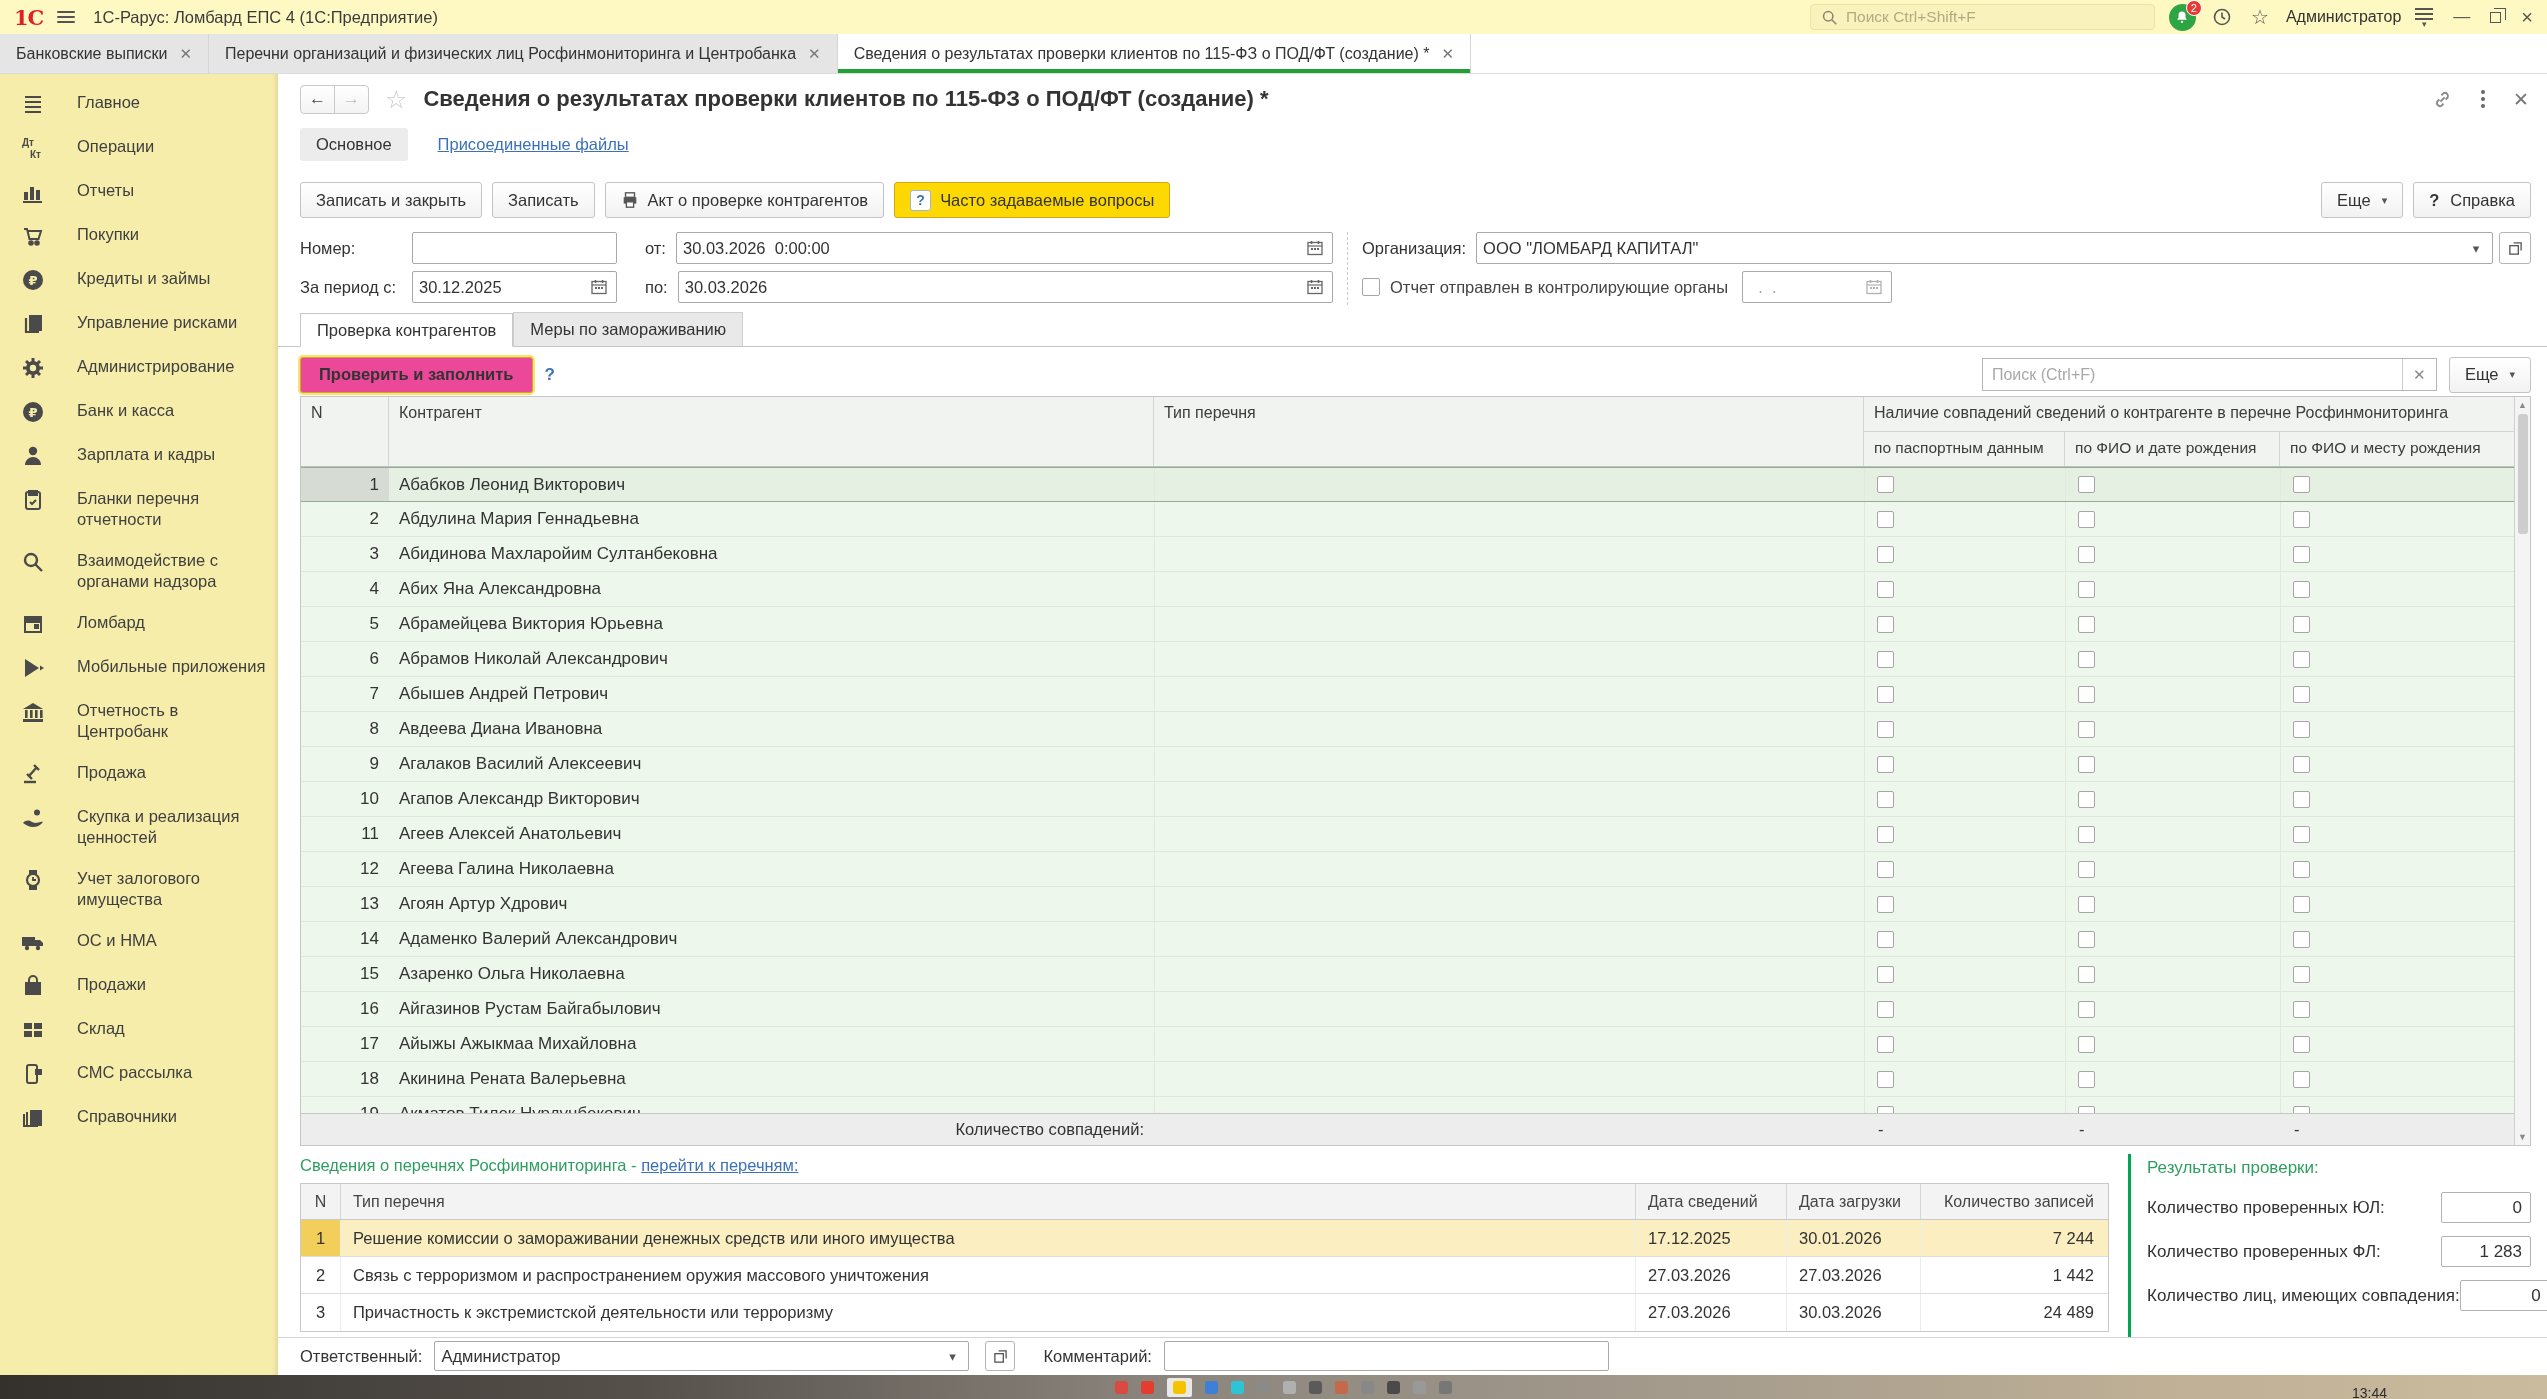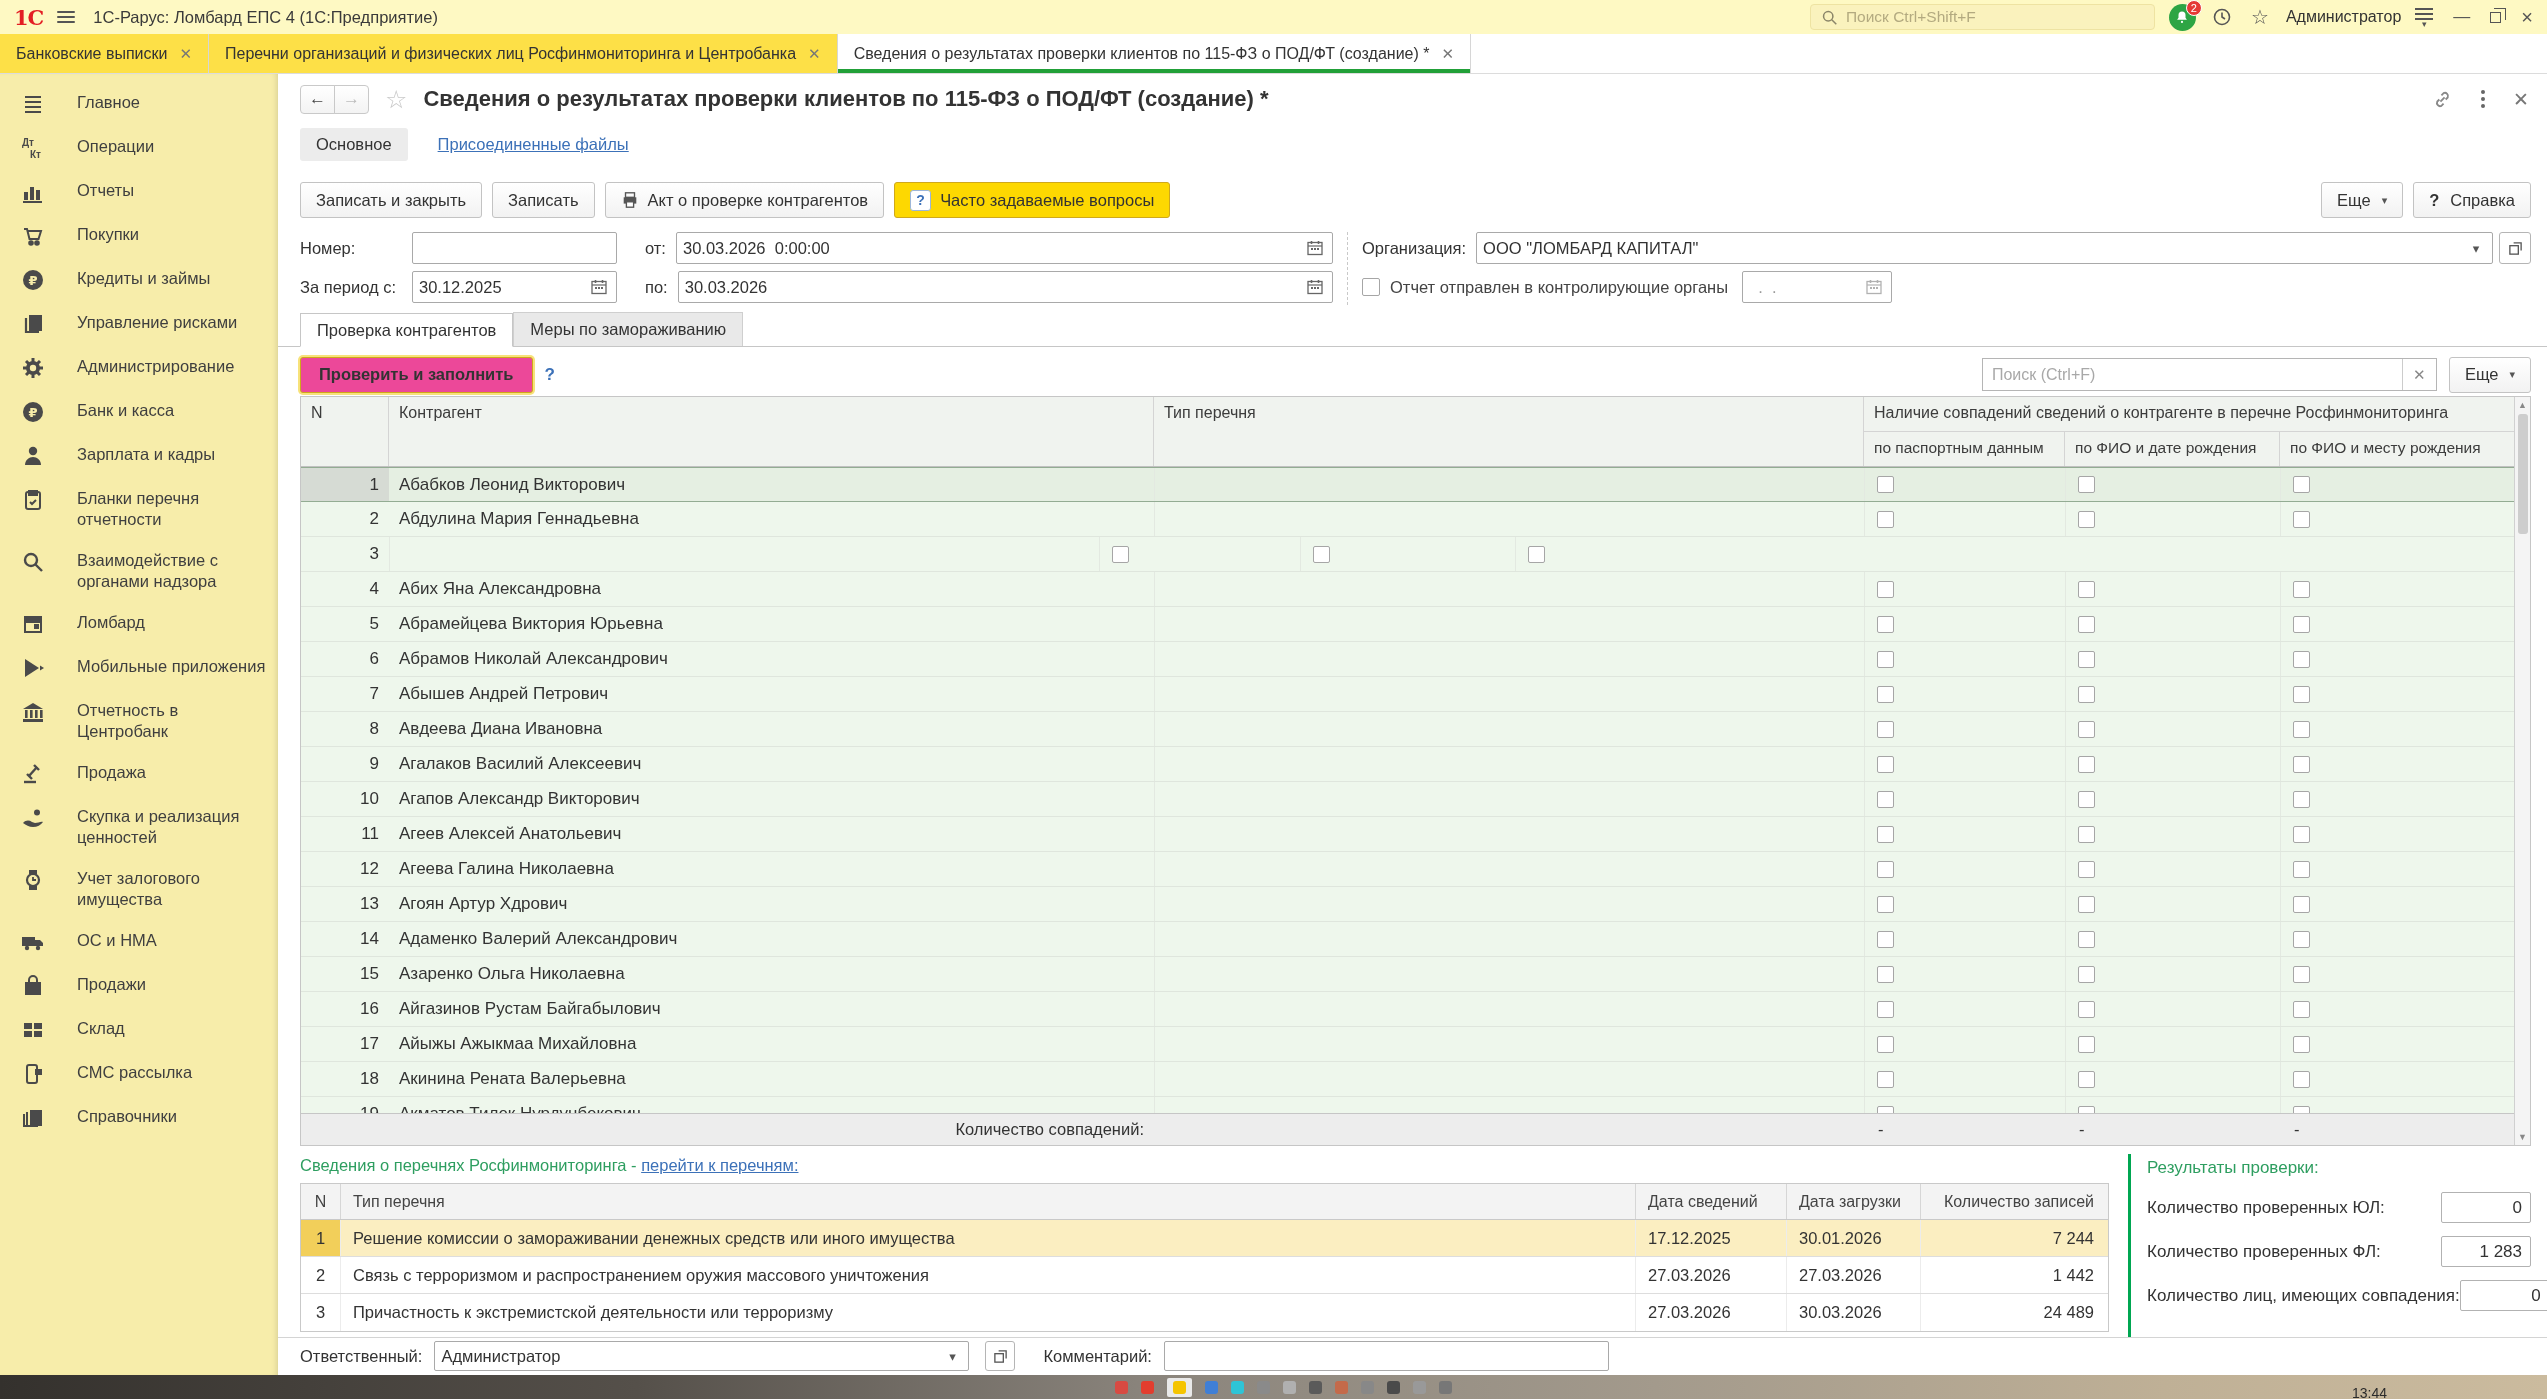--- a/index.html
+++ b/index.html
@@ -32,7 +32,7 @@
 
 
 .tabbar{height:40px;background:#fff;display:flex;align-items:stretch;border-bottom:1px solid #dcdcdc;flex:none}
-.wtab{display:flex;align-items:center;padding:0 16px;border-right:1px solid #d6d6d6;font-size:16px;color:#333;cursor:pointer;background:#fde047}
+.wtab{display:flex;align-items:center;padding:0 16px;border-right:1px solid #d6d6d6;font-size:16px;color:#333;cursor:pointer;background:#e5e5e5}
 .wtab.active{background:#fff;box-shadow:inset 0 -4px 0 #21a038}
 .wtab-x{margin-left:12px;color:#777;font-size:15px}
 

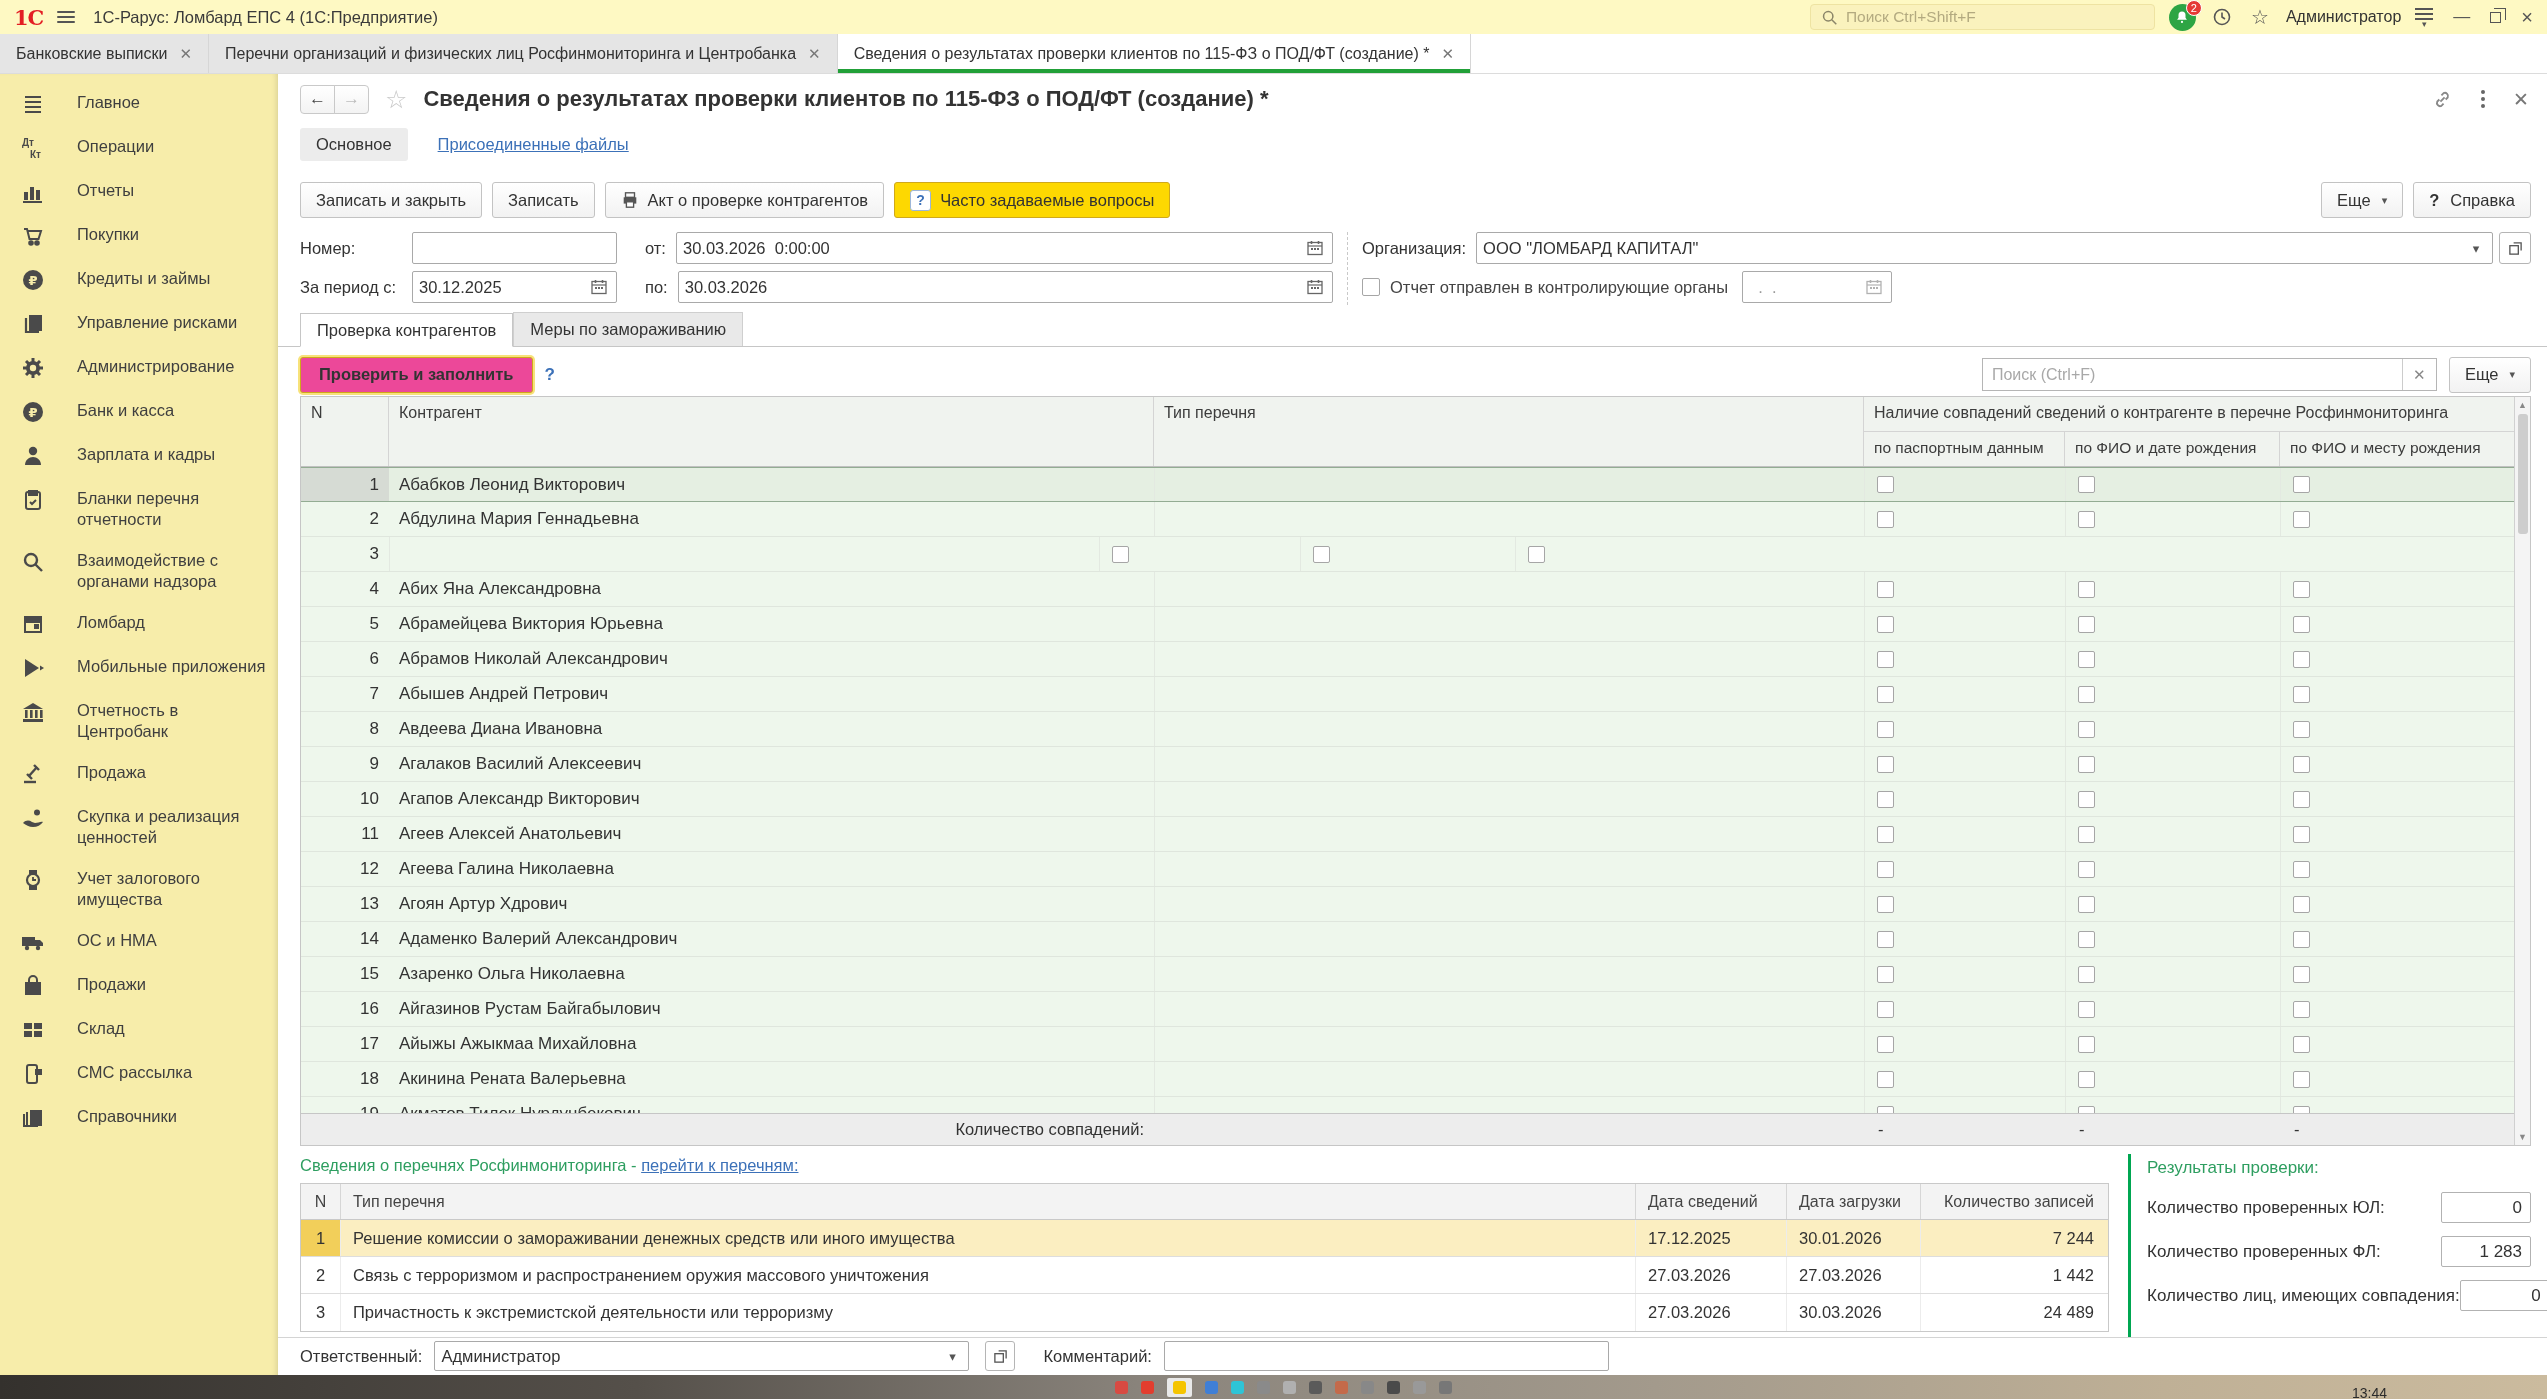--- a/index.html
+++ b/index.html
@@ -666,6 +666,7 @@
             </div>
             <div class="g-row">
               <div class="rn">3</div>
+              <div class="rname">Абидинова Махларойим Султанбековна</div>
               <div class="rtype"></div>
               <div class="rc c1">
                 <span class="cb"></span>

